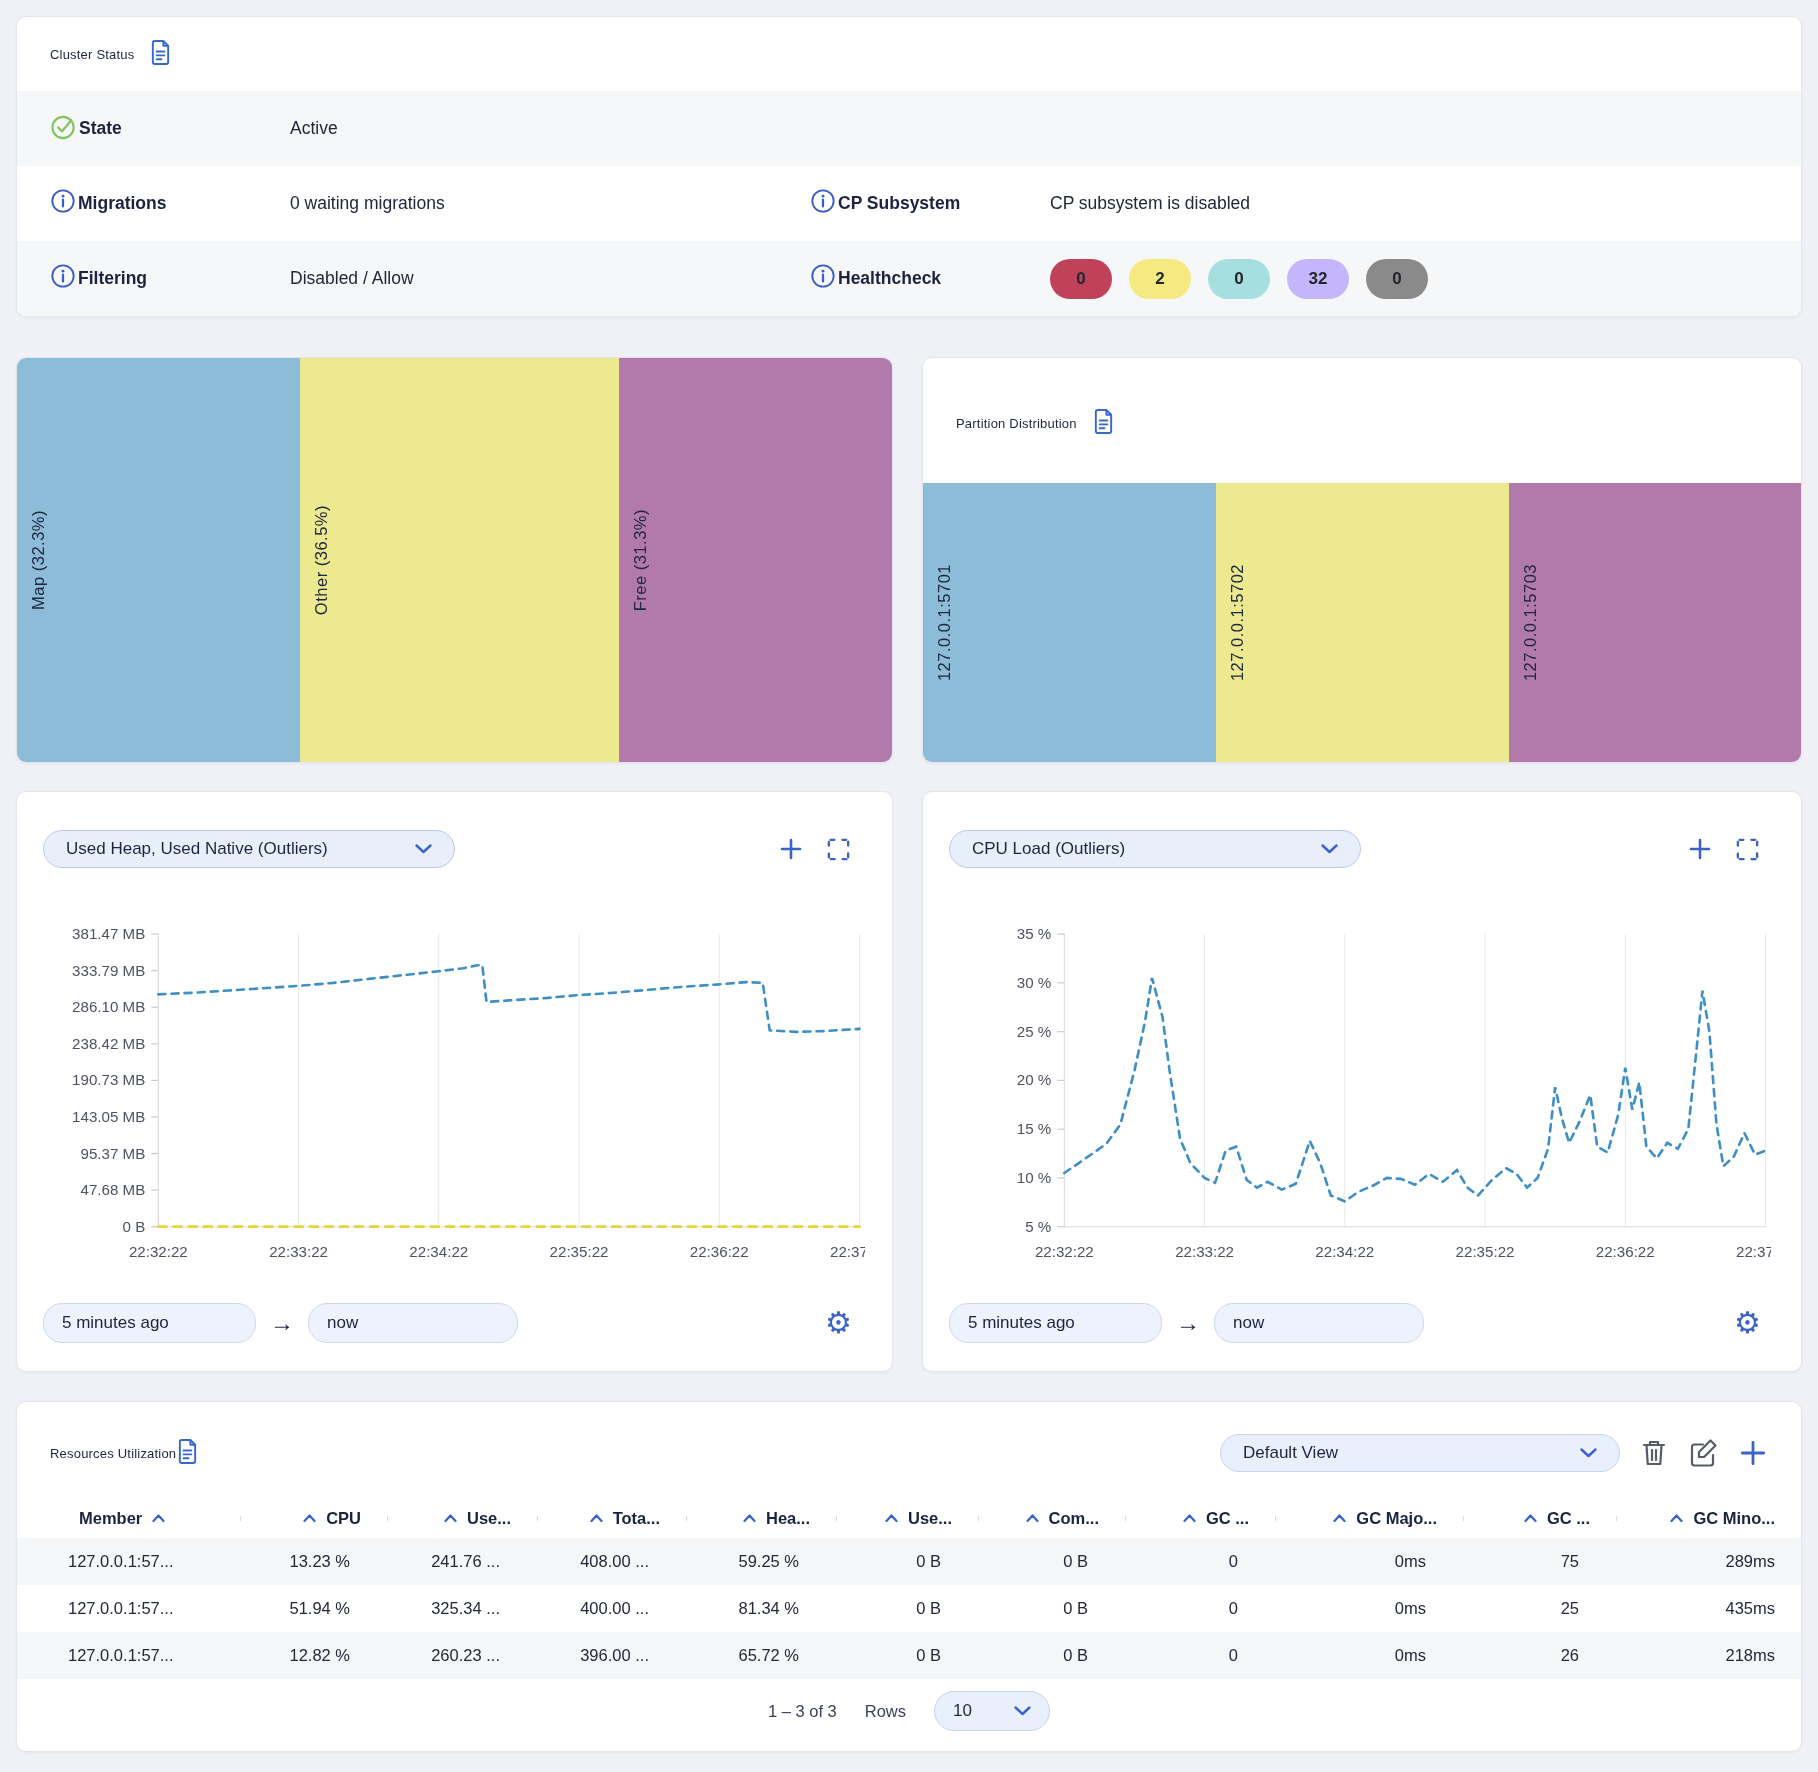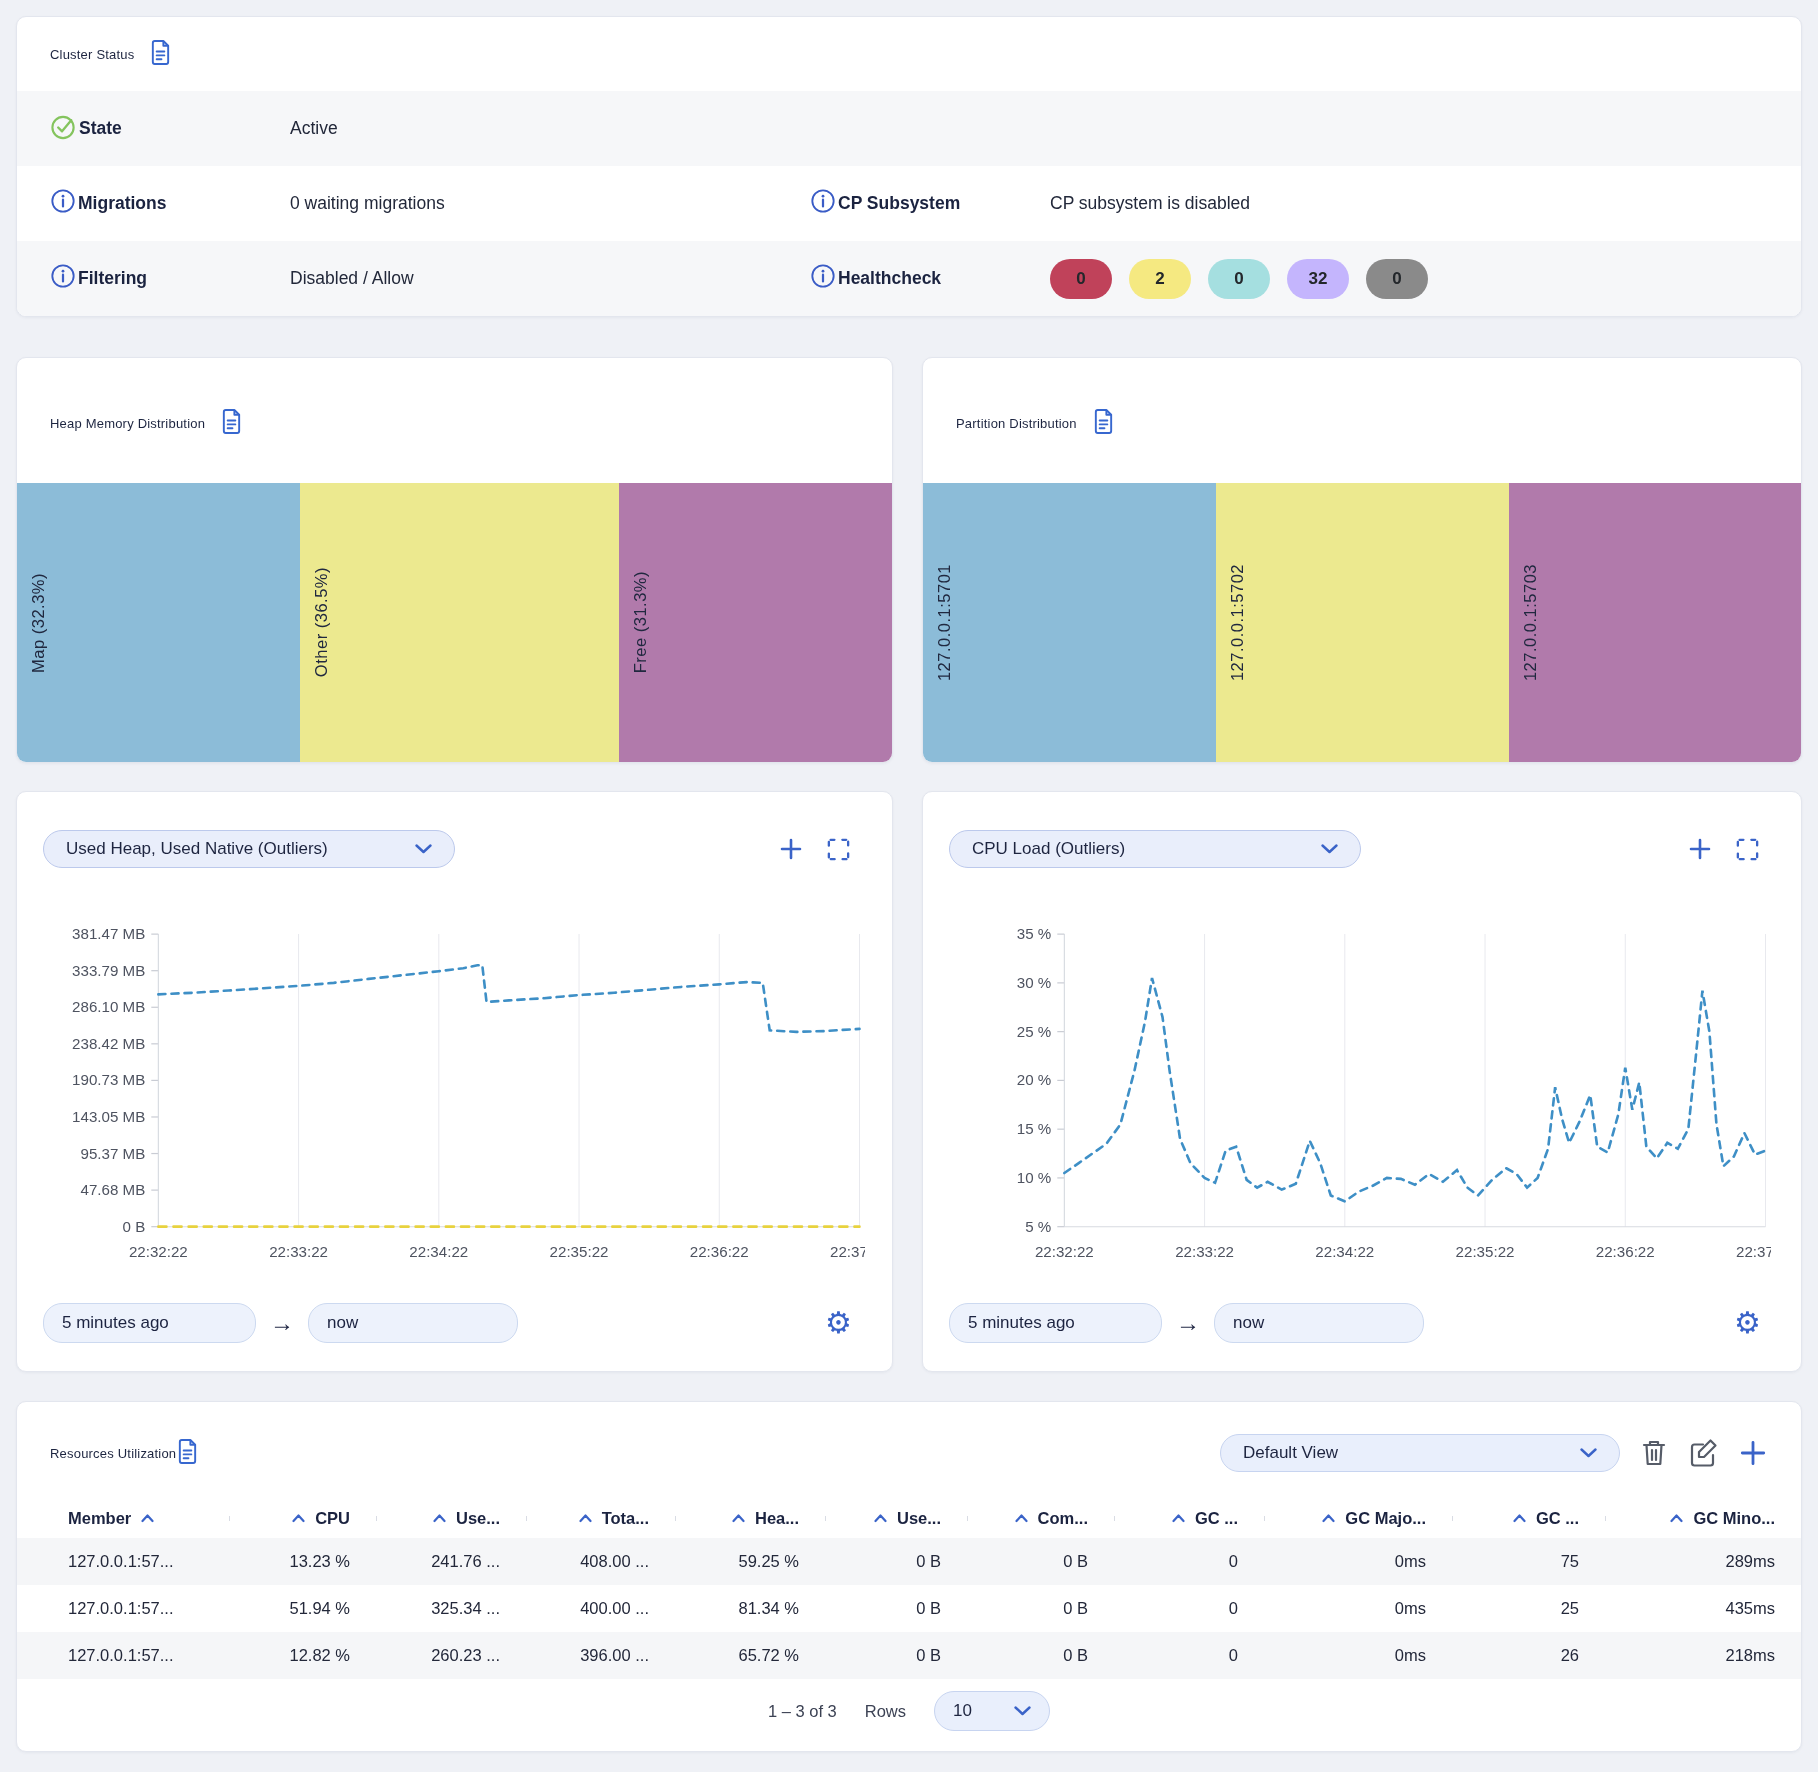--- a/index.html
+++ b/index.html
@@ -211,16 +211,6 @@
 
 <div class="dist-row">
   <section class="card dist-card" id="heap-card">
-    <div class="card-title-row">
-      <span class="card-title">Heap Memory Distribution</span>
-      <span>
-        <svg width="23" height="27" viewBox="0 0 24 28" fill="none" stroke="#3767cf" stroke-width="2" stroke-linejoin="round">
-          <path d="M6 2h9l5 5v17a2 2 0 0 1-2 2H6a2 2 0 0 1-2-2V4a2 2 0 0 1 2-2z"></path>
-          <path d="M15 2v5h5"></path>
-            <path d="M8 13h8M8 17h8M8 21h5" stroke-linecap="round"></path>
-        </svg>
-      </span>
-    </div>
     <div class="bands" id="heap-bands">
         <div class="band" style="width: 32.3%; background: rgb(140, 188, 216);">
           <span class="vlabel">Map (32.3%)</span>

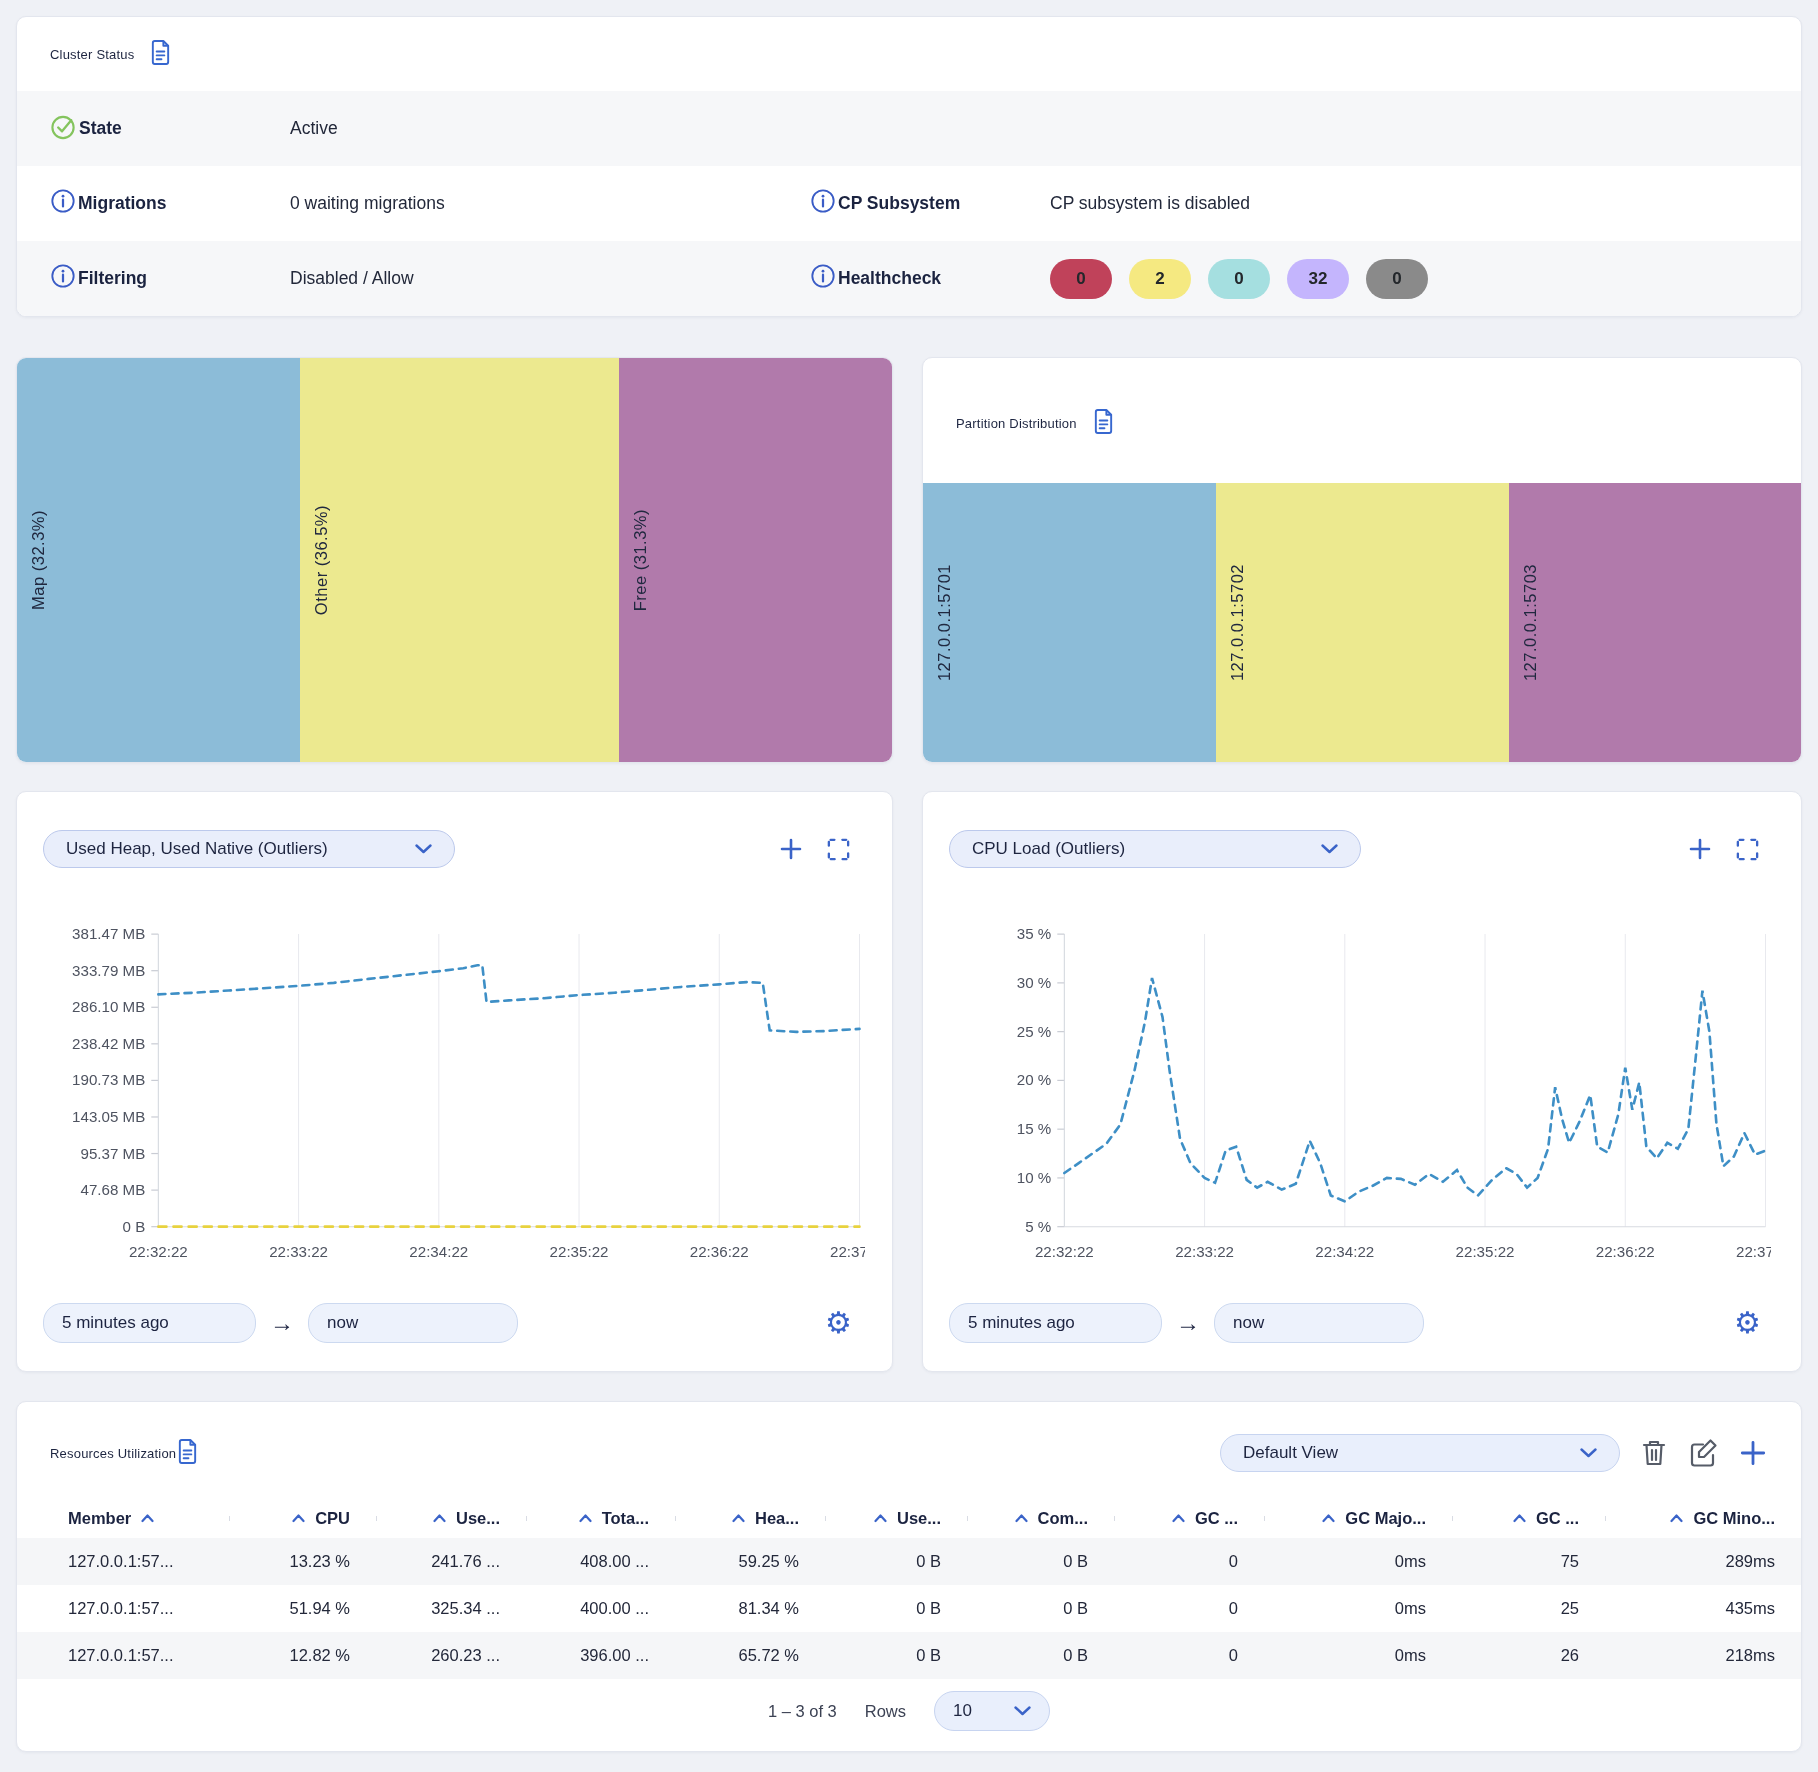--- a/index.html
+++ b/index.html
@@ -103,7 +103,7 @@
     grid-template-columns:212px 147px 150px 149px 150px 142px 147px 150px 188px 153px 1fr;
     align-items:center;
   }
-  .thead { height:40px; }
+  .thead { height:40px;padding-left:11px; }
   .th {
     position:relative; display:flex; align-items:center; justify-content:flex-end;
     gap:10px; padding-right:26px;

